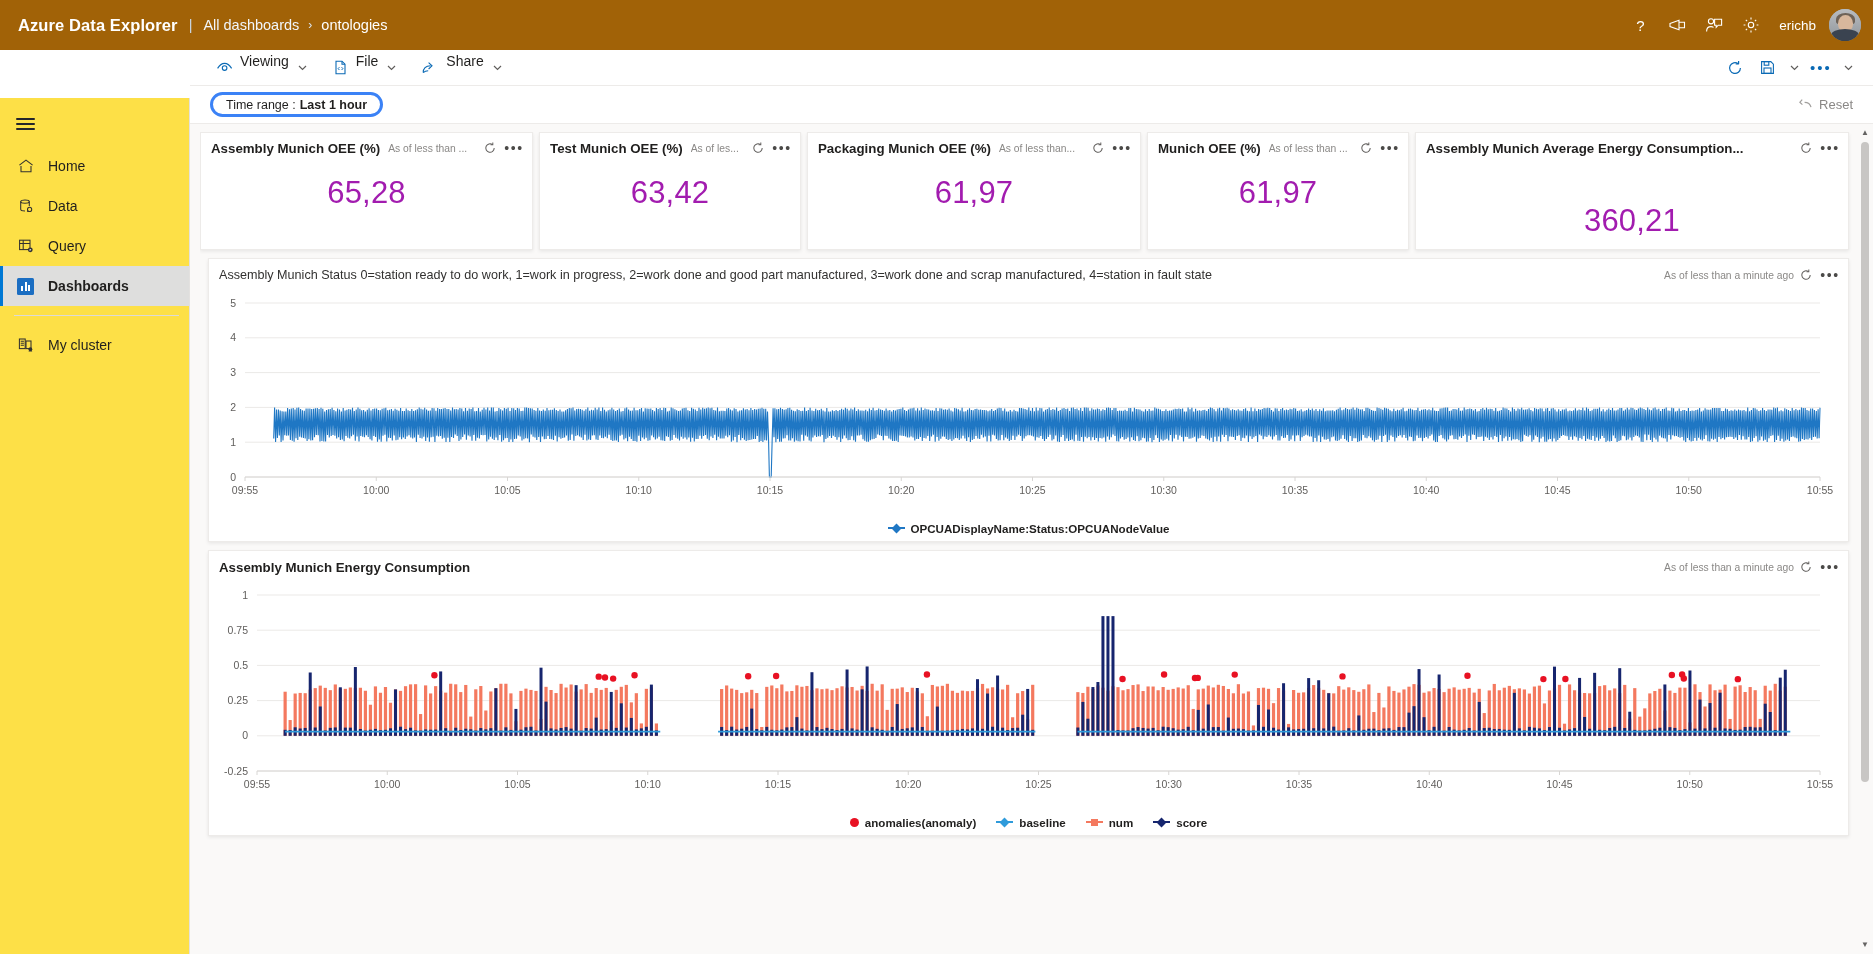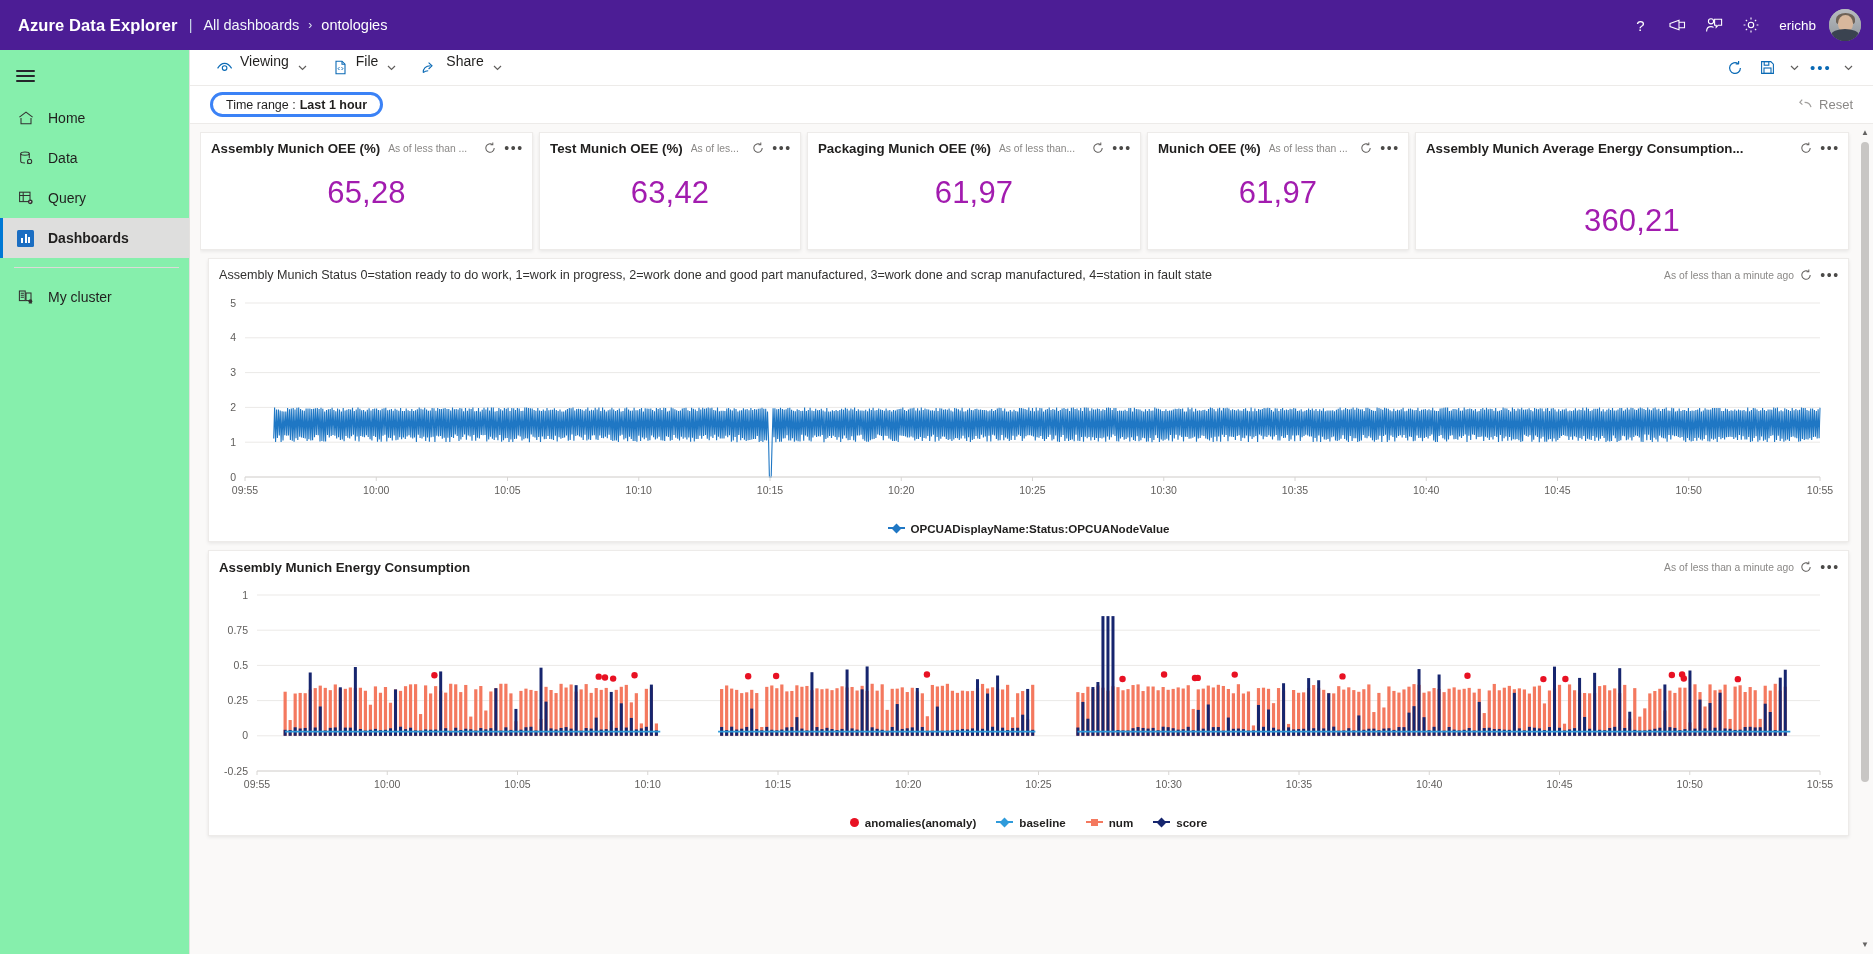--- a/index.html
+++ b/index.html
@@ -13,7 +13,7 @@
 
   
   .topbar {
-    height: 50px; background: #4c1d95;
+    height: 50px; background: #a16207;
     display: flex; align-items: center;
     padding: 0 12px 0 18px; color: #fff;
     position: relative; z-index: 40;

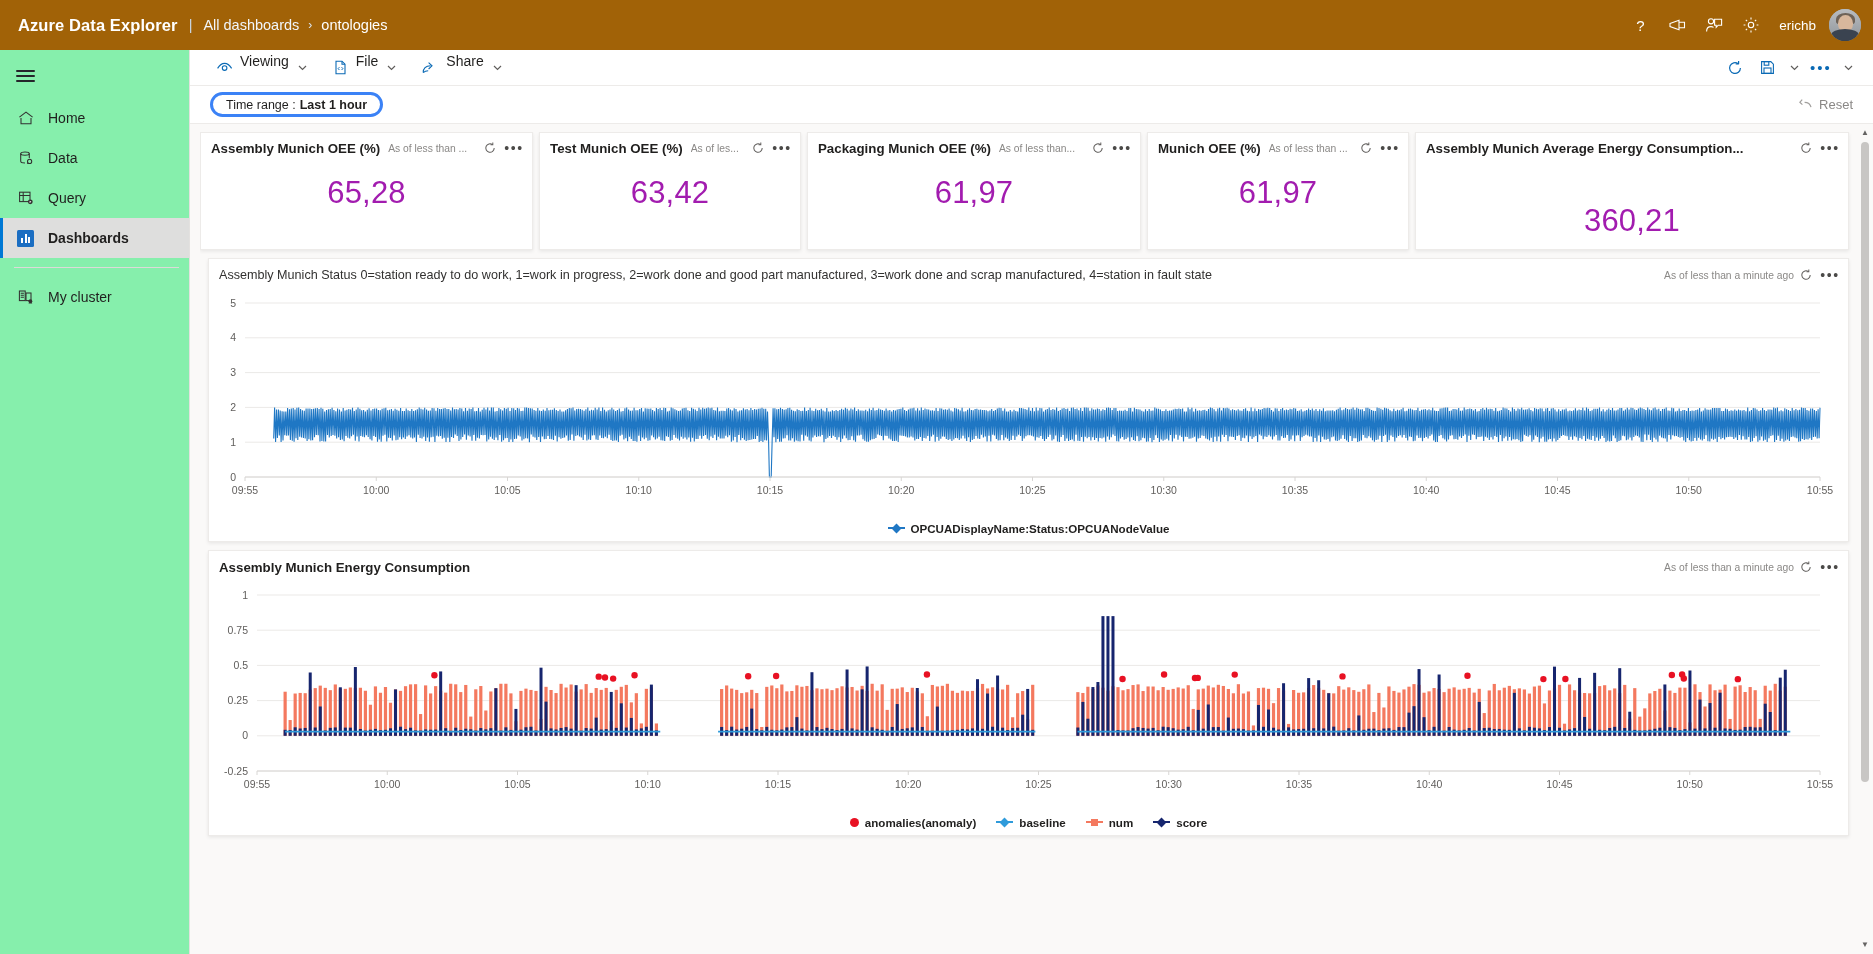--- a/index.html
+++ b/index.html
@@ -50,8 +50,8 @@
 
   
   .nav {
-    width: 190px; flex: 0 0 190px; background: #86efac;
-    border-right: 1px solid #e3e1df; padding-top: 4px;
+    width: 190px; flex: 0 0 190px; background: #fde047;
+    border-right: 1px solid #e3e1df; padding-top: 4px; margin-top: 48px;
   }
   .nav-burger {
     height: 44px; display: flex; align-items: center; padding-left: 16px; cursor: pointer;

